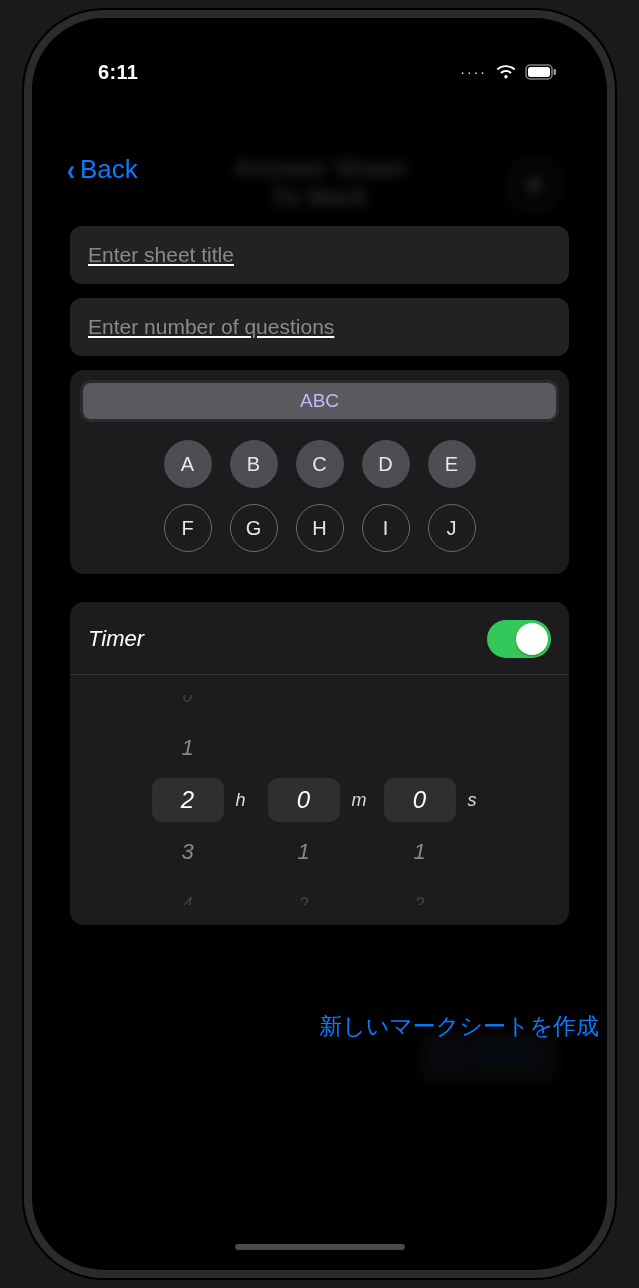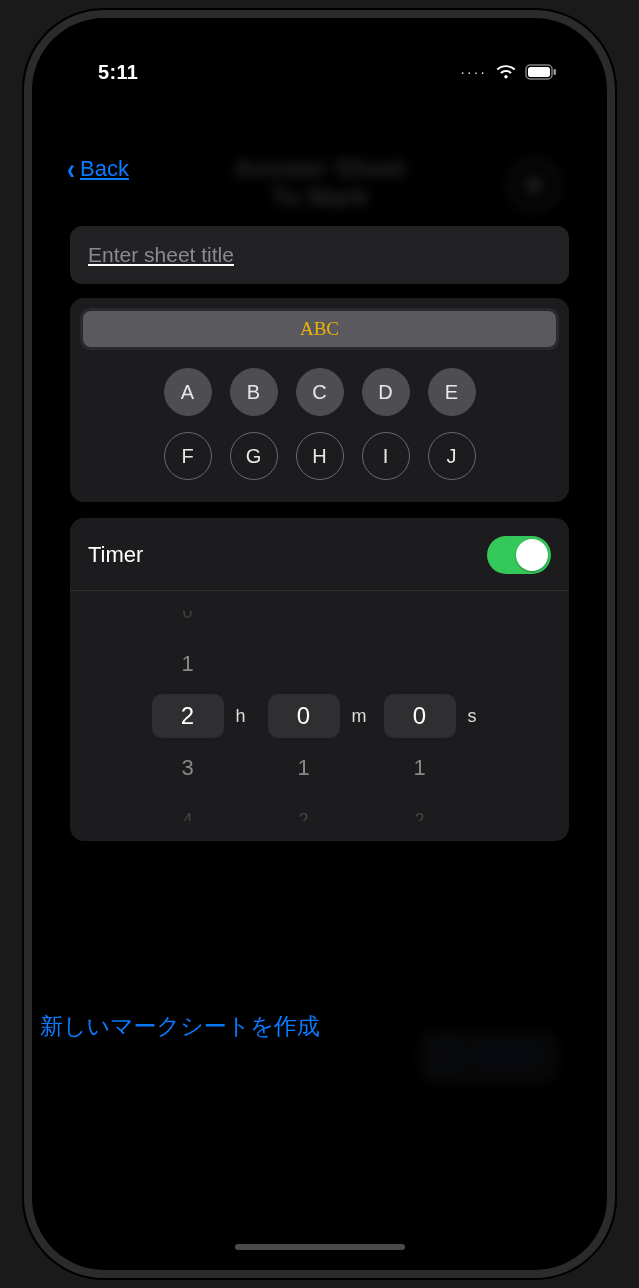--- a/index.html
+++ b/index.html
@@ -283,7 +283,7 @@
     <div class="notch"></div>
 
     <div class="status-bar">
-      <span class="status-time">5:11</span>
+      <span class="status-time">6:11</span>
       <span class="status-right">
         <span class="dots">····</span>
         <span class="wifi-icon">

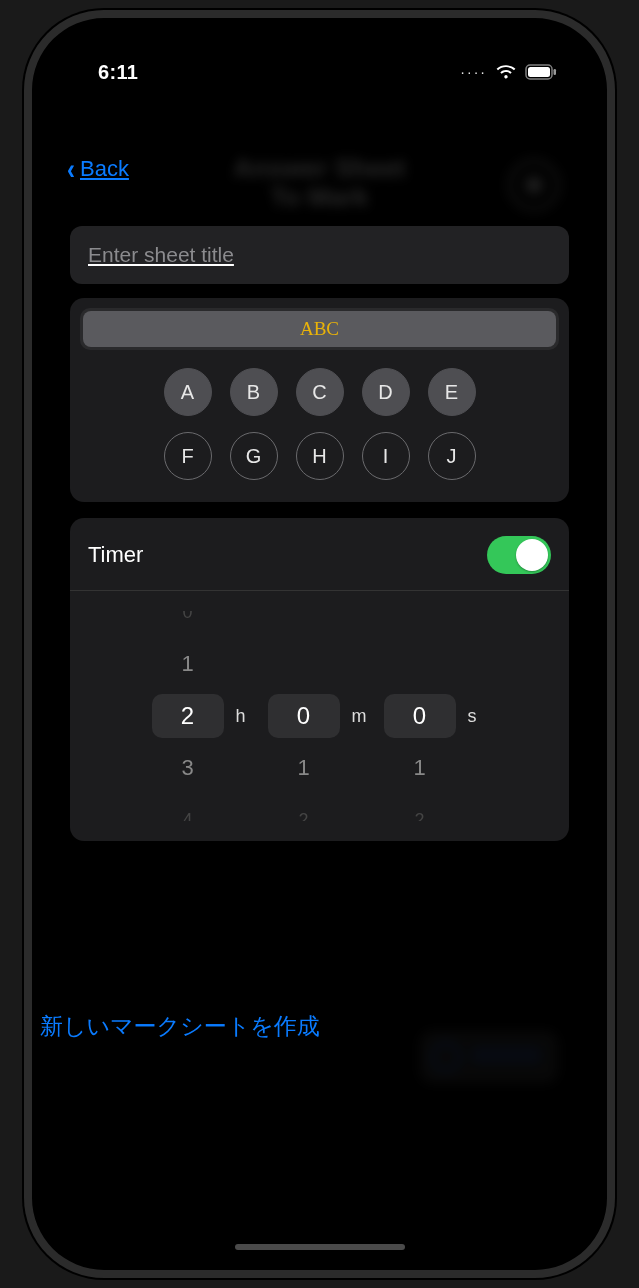--- a/index.html
+++ b/index.html
@@ -109,7 +109,7 @@
     z-index: 10;
   }
   .back-chevron { font-size: 30px; font-weight: 600; line-height: 1; transform: scaleX(.8); }
-  .back-label { font-size: 22px; text-decoration: underline; }
+  .back-label { font-size: 26px; }
 
   
   .sheet {

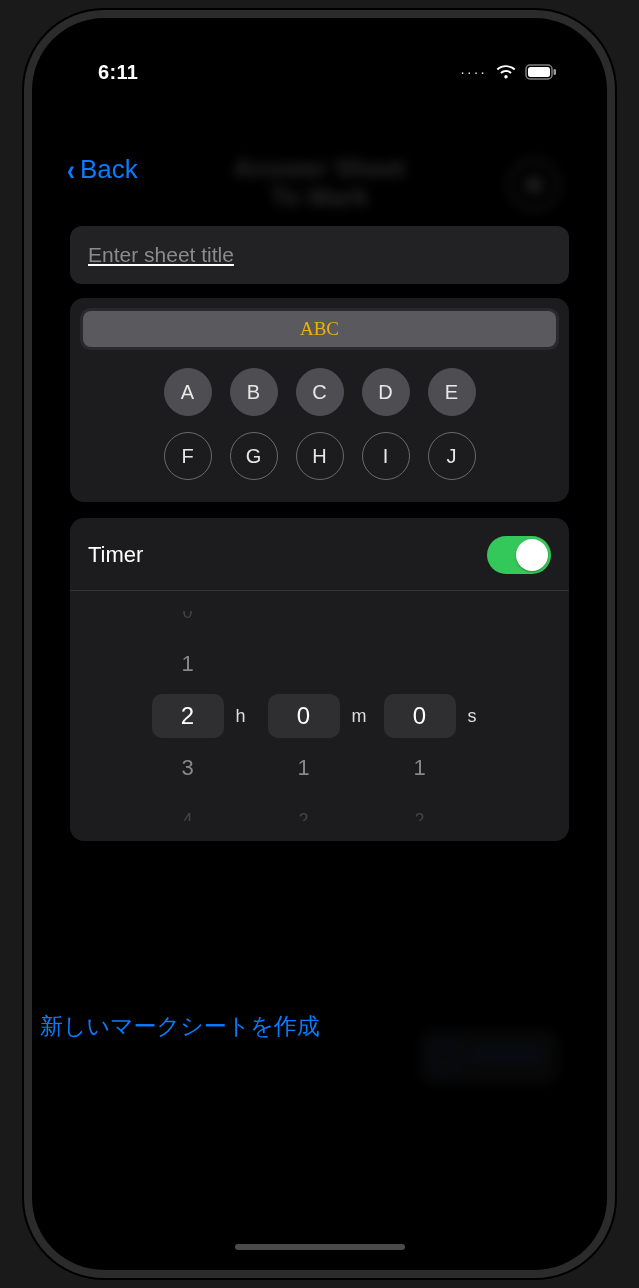--- a/index.html
+++ b/index.html
@@ -321,6 +321,7 @@
     <div class="sheet">
 
       <input class="input-field" placeholder="Enter sheet title" style="">
+      <input class="input-field" placeholder="Enter number of questions" style="">
 
       <div class="options-card">
         <div class="seg">

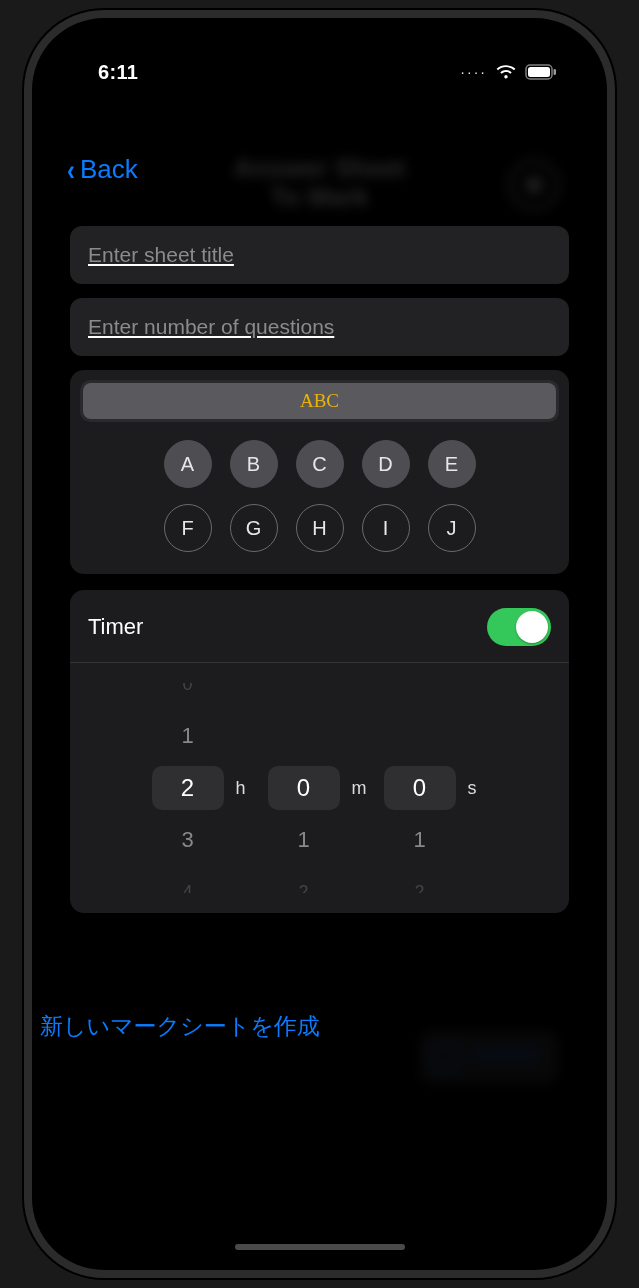--- a/index.html
+++ b/index.html
@@ -153,14 +153,13 @@
   .seg-item {
     flex: 1;
     text-align: center;
-    color: #eab308;
+    color: #c4b5fd;
     font-size: 19px;
     height: 100%;
     display: flex;
     align-items: center;
     justify-content: center;
     border-radius: 8px;
-    font-family: Liberation Serif, serif;
   }
   .seg-item.selected { background: #5a5a5e; }
 

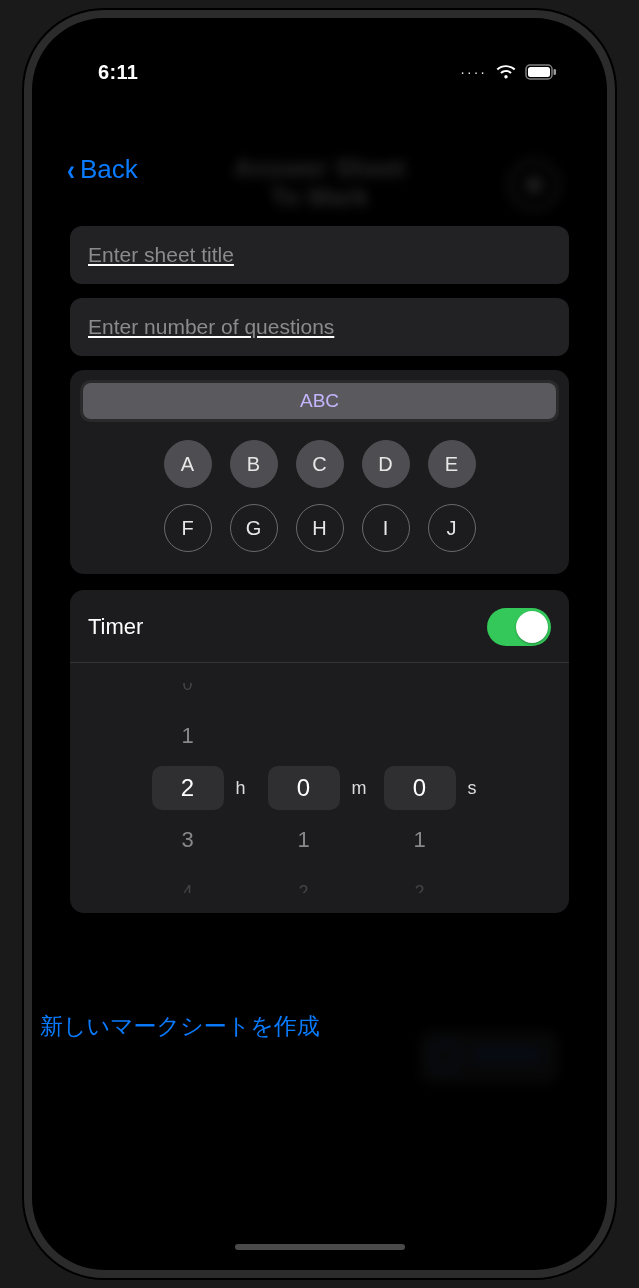--- a/index.html
+++ b/index.html
@@ -183,7 +183,8 @@
     background: #1c1c1e;
     border-radius: 14px;
     padding: 0 0 20px;
-    margin-top: 2px;
+    margin-top: 14px;
+    font-style: italic;
   }
   .timer-header {
     display: flex;

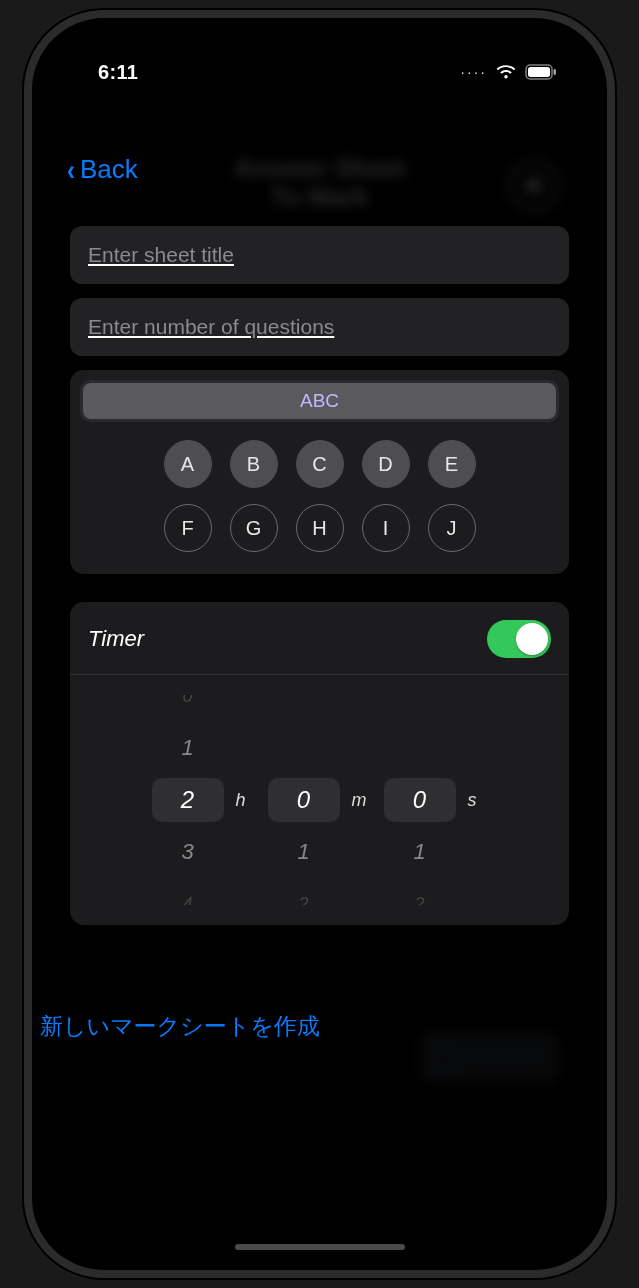--- a/index.html
+++ b/index.html
@@ -256,7 +256,7 @@
     position: absolute;
     bottom: 220px;
     left: 0; right: 0;
-    text-align: left;
+    text-align: right;
     color: #0a7bff;
     font-size: 23px;
     z-index: 6;

